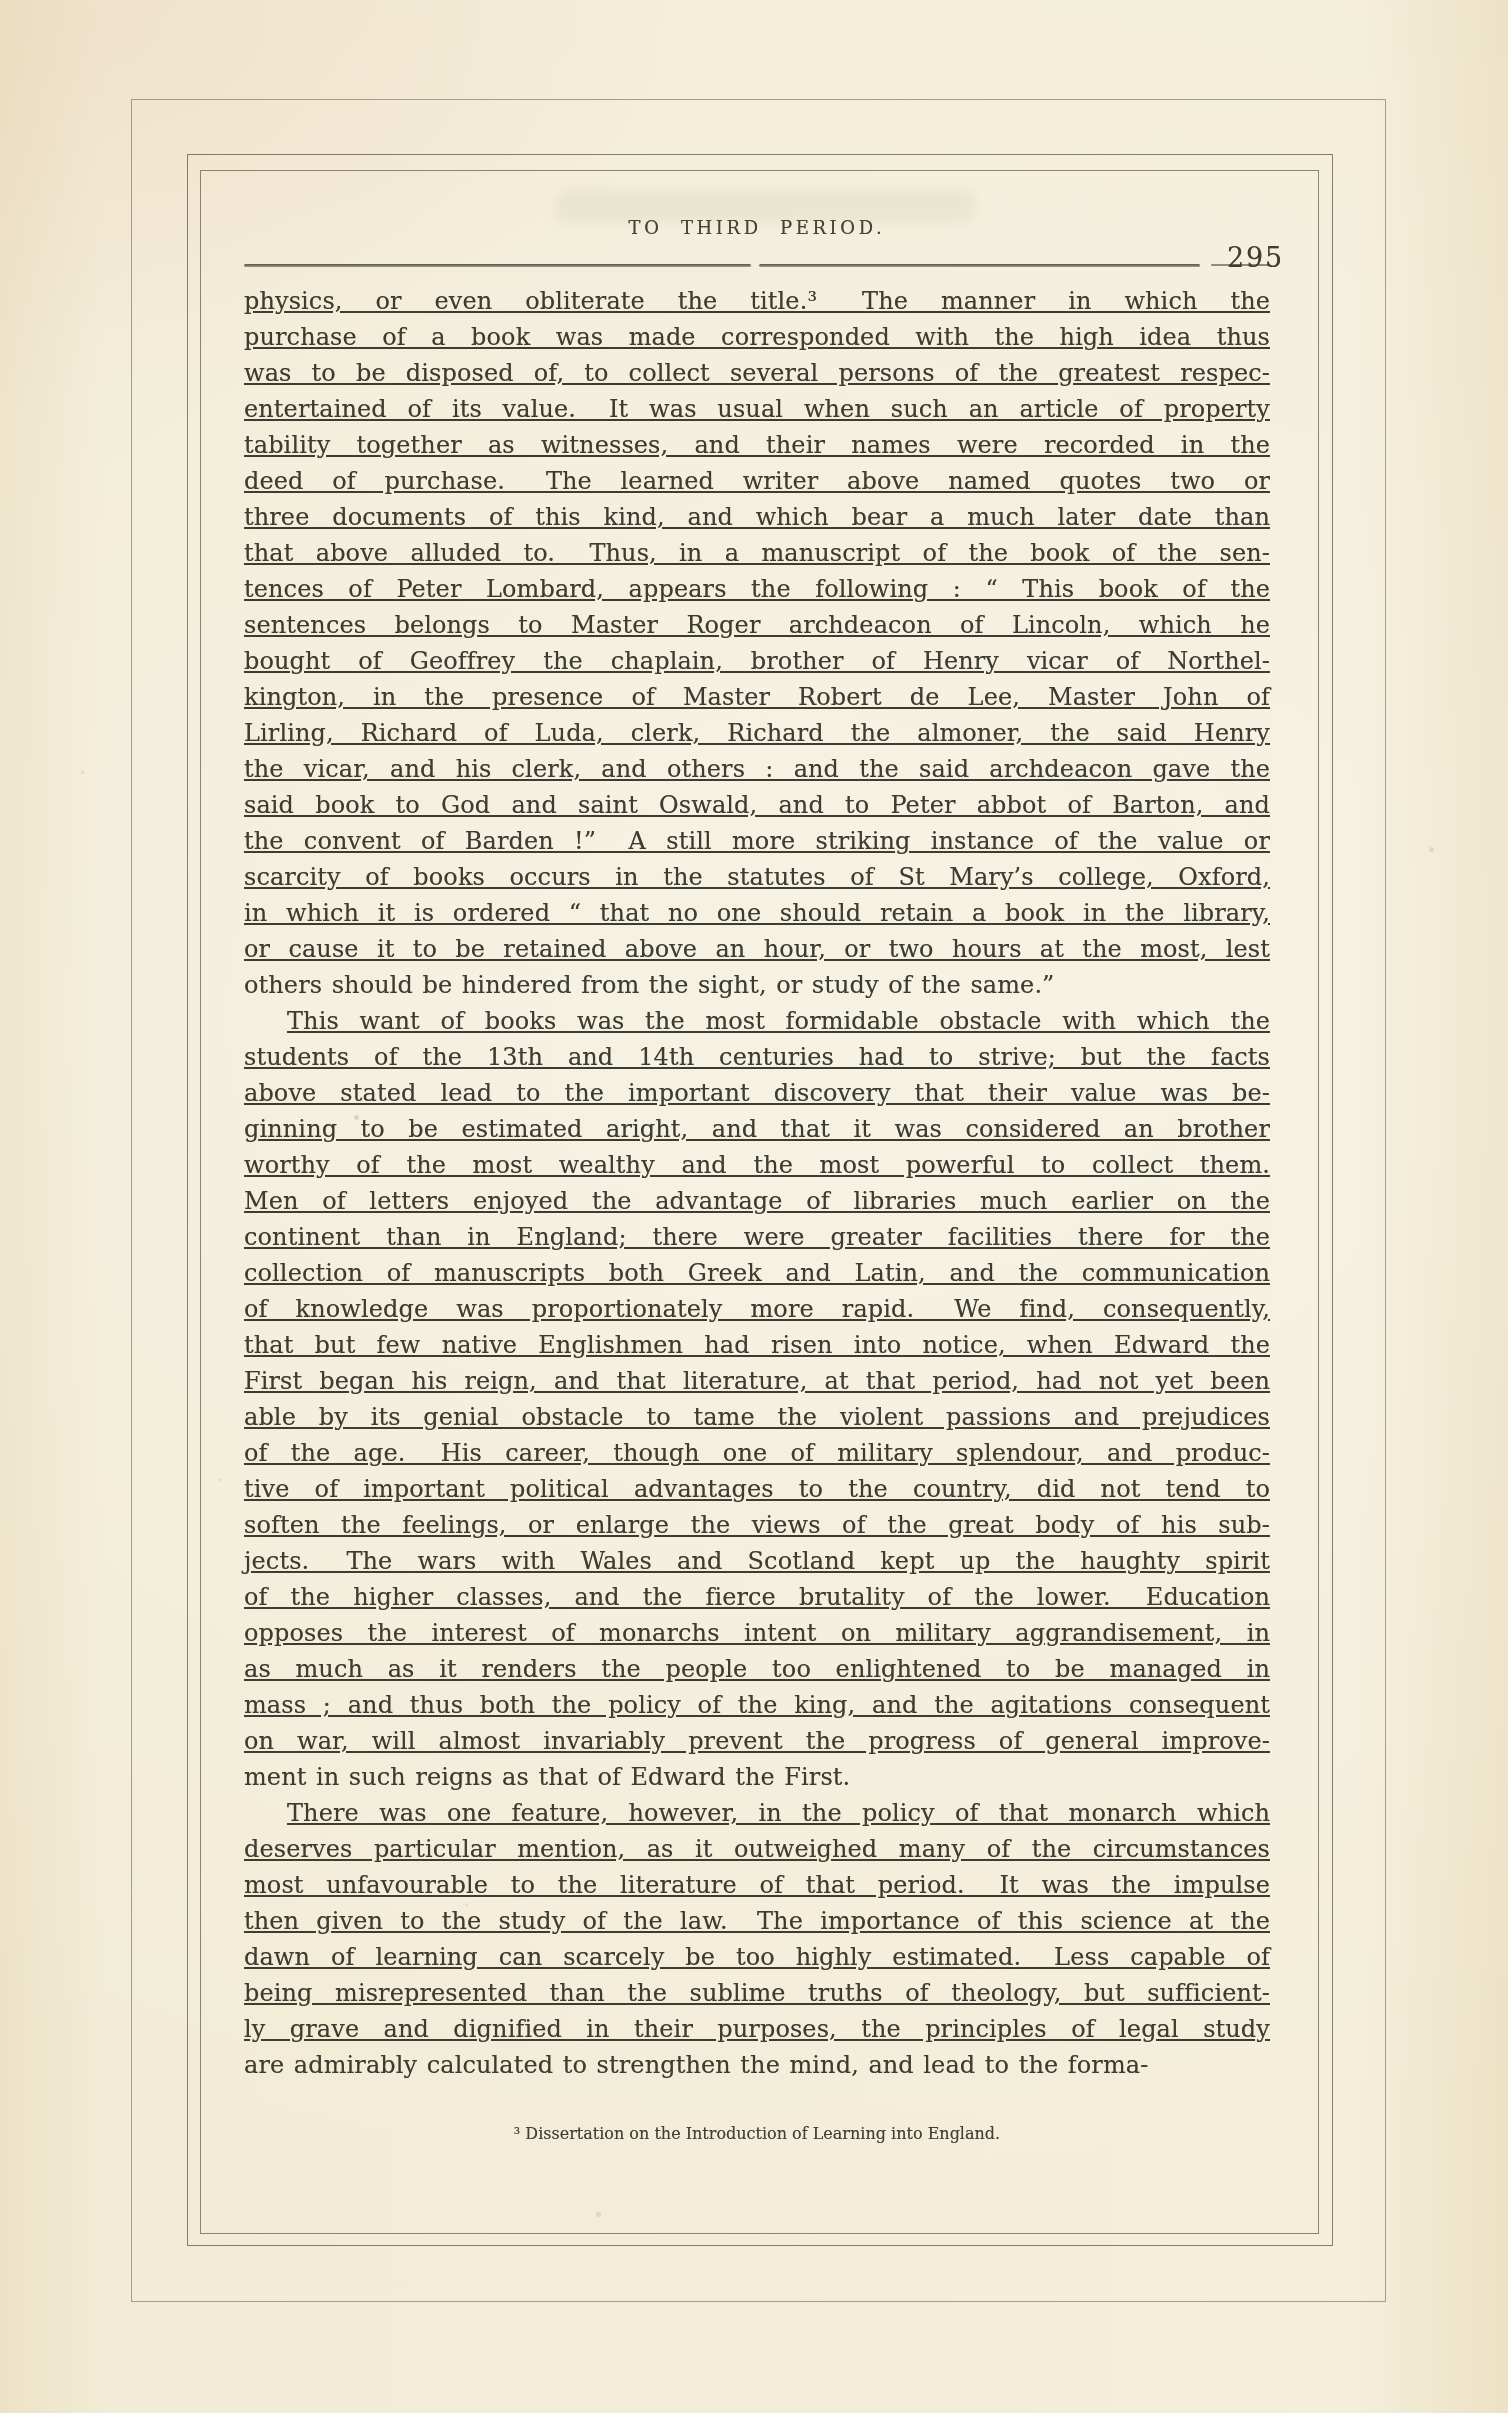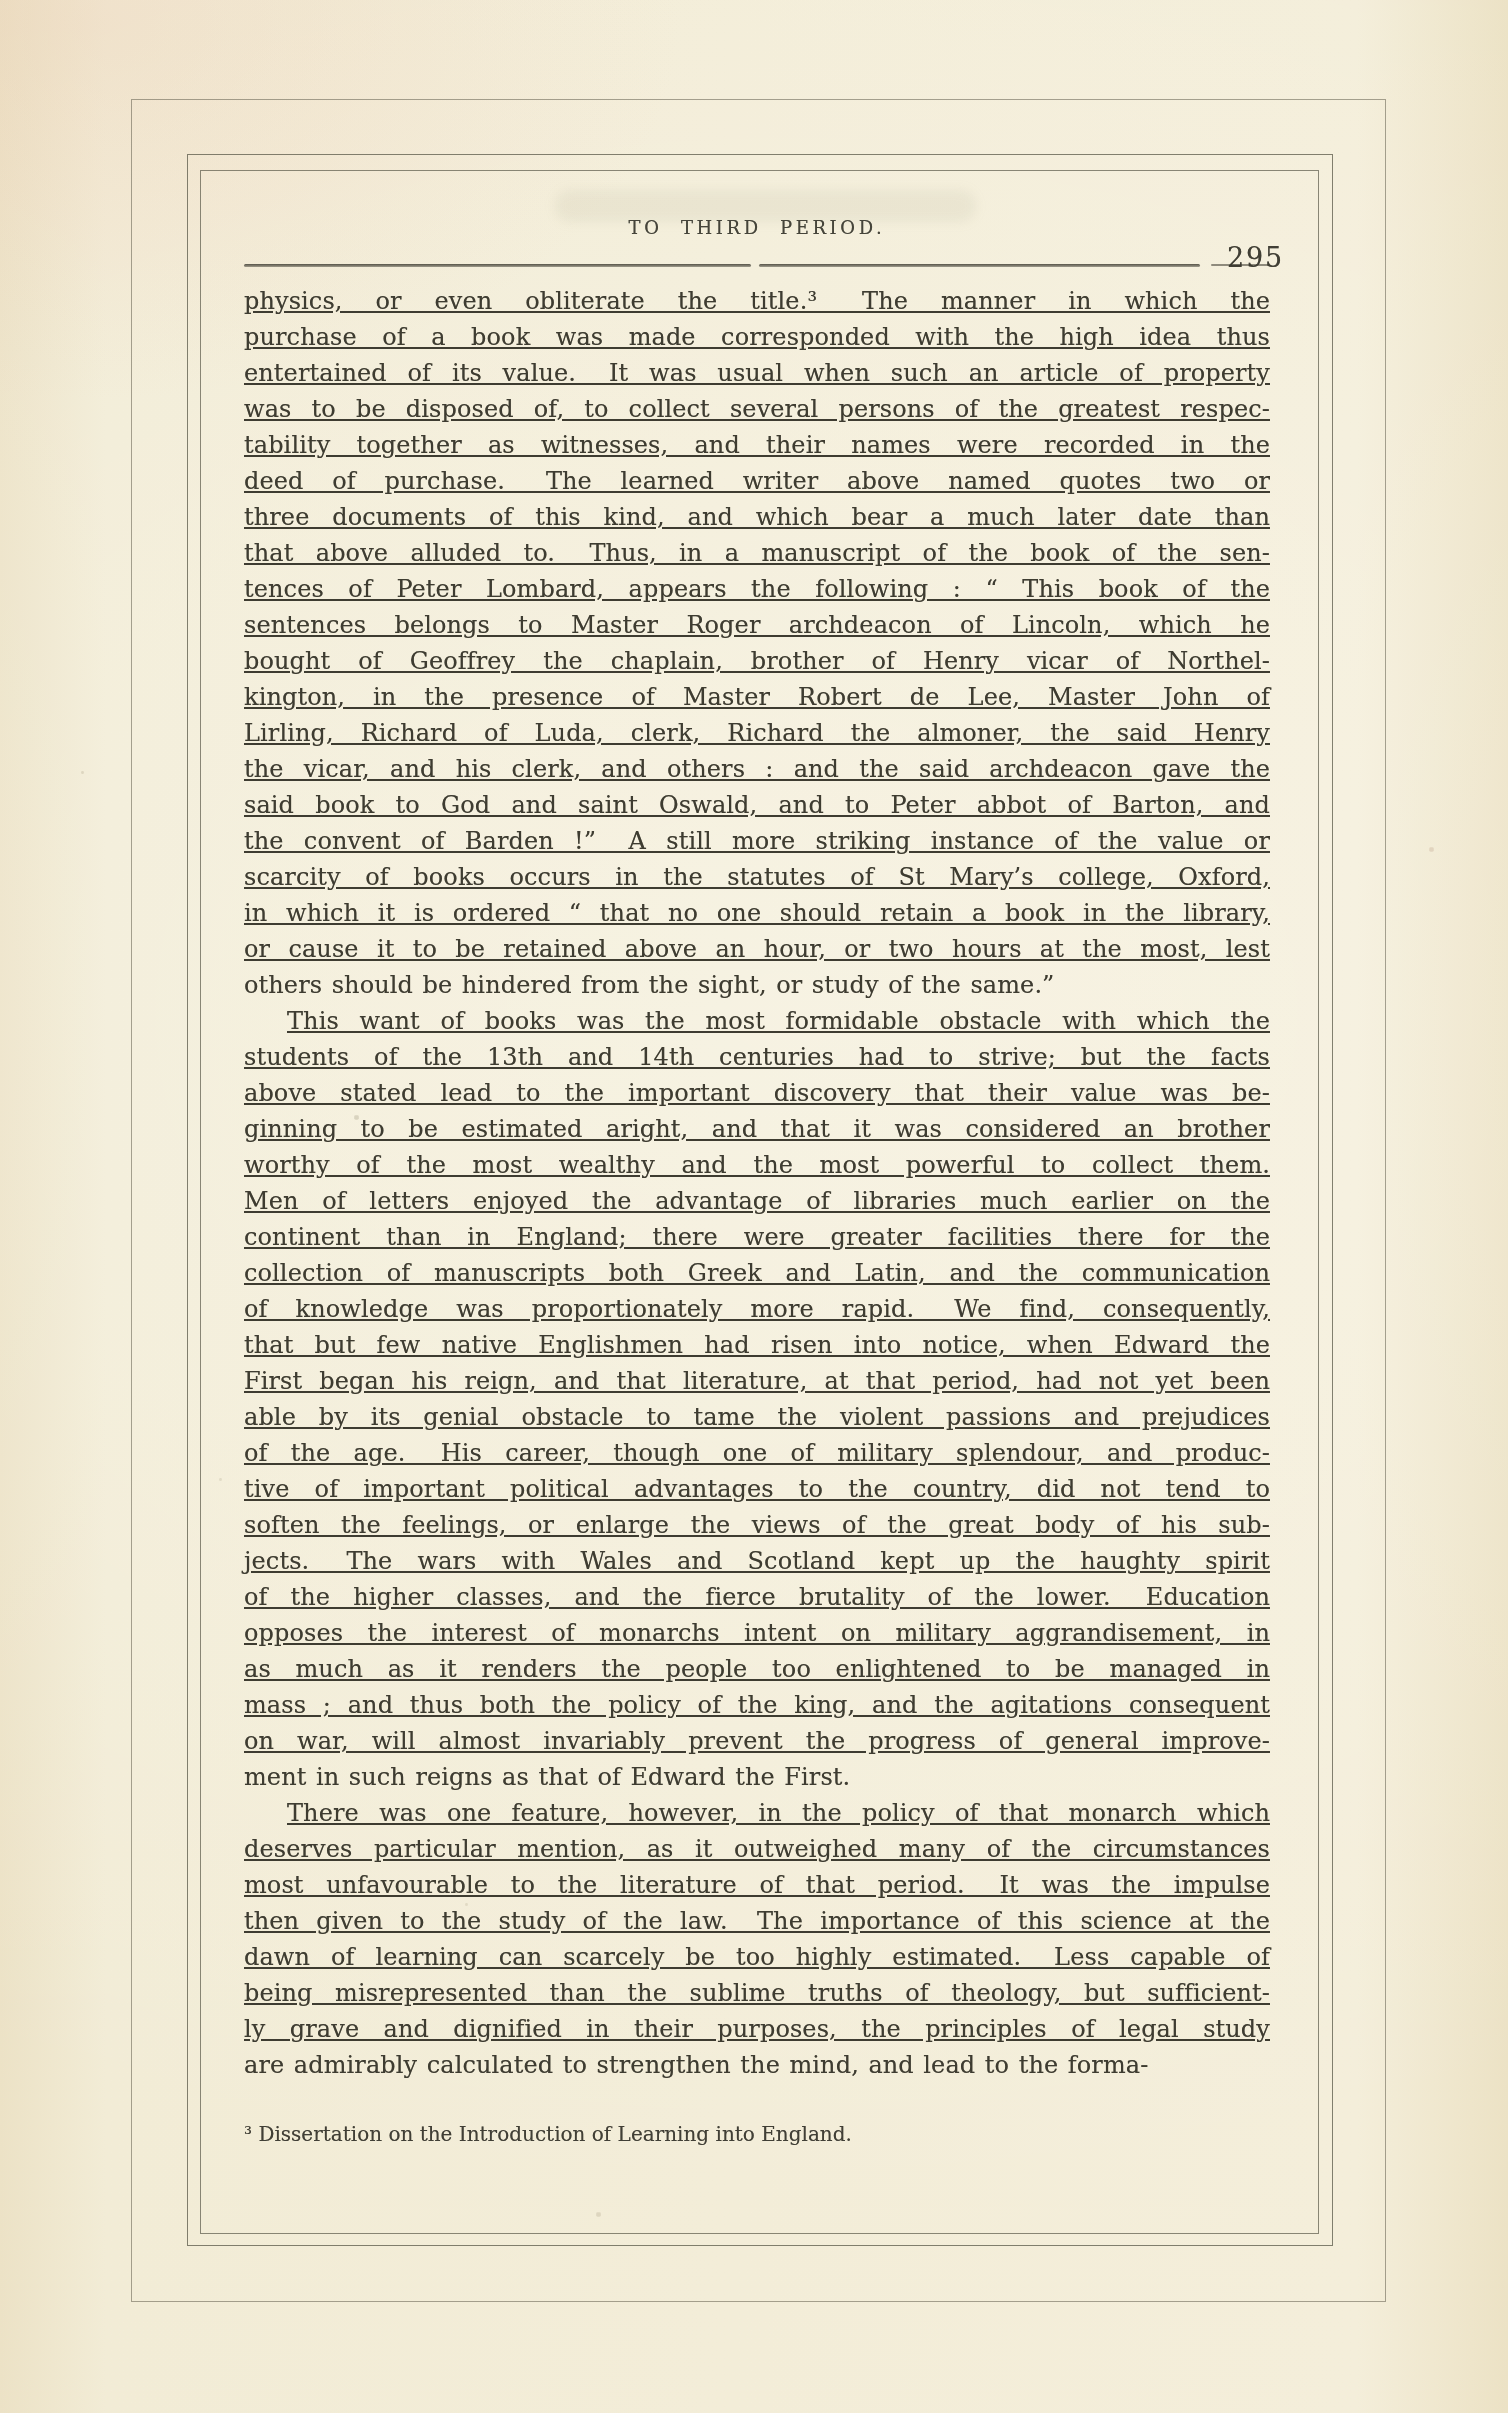--- a/index.html
+++ b/index.html
@@ -99,8 +99,8 @@
   <div class="body-text">
       <div class="line jl">physics, or even obliterate the title.³  The manner in which the</div>
       <div class="line jl">purchase of a book was made corresponded with the high idea thus</div>
+      <div class="line jl">was to be disposed of, to collect several persons of the greatest respec-</div>
       <div class="line jl">entertained of its value.  It was usual when such an article of property</div>
-      <div class="line jl">was to be disposed of, to collect several persons of the greatest respec-</div>
       <div class="line jl">tability together as witnesses, and their names were recorded in the</div>
       <div class="line jl">deed of purchase.  The learned writer above named quotes two or</div>
       <div class="line jl">three documents of this kind, and which bear a much later date than</div>

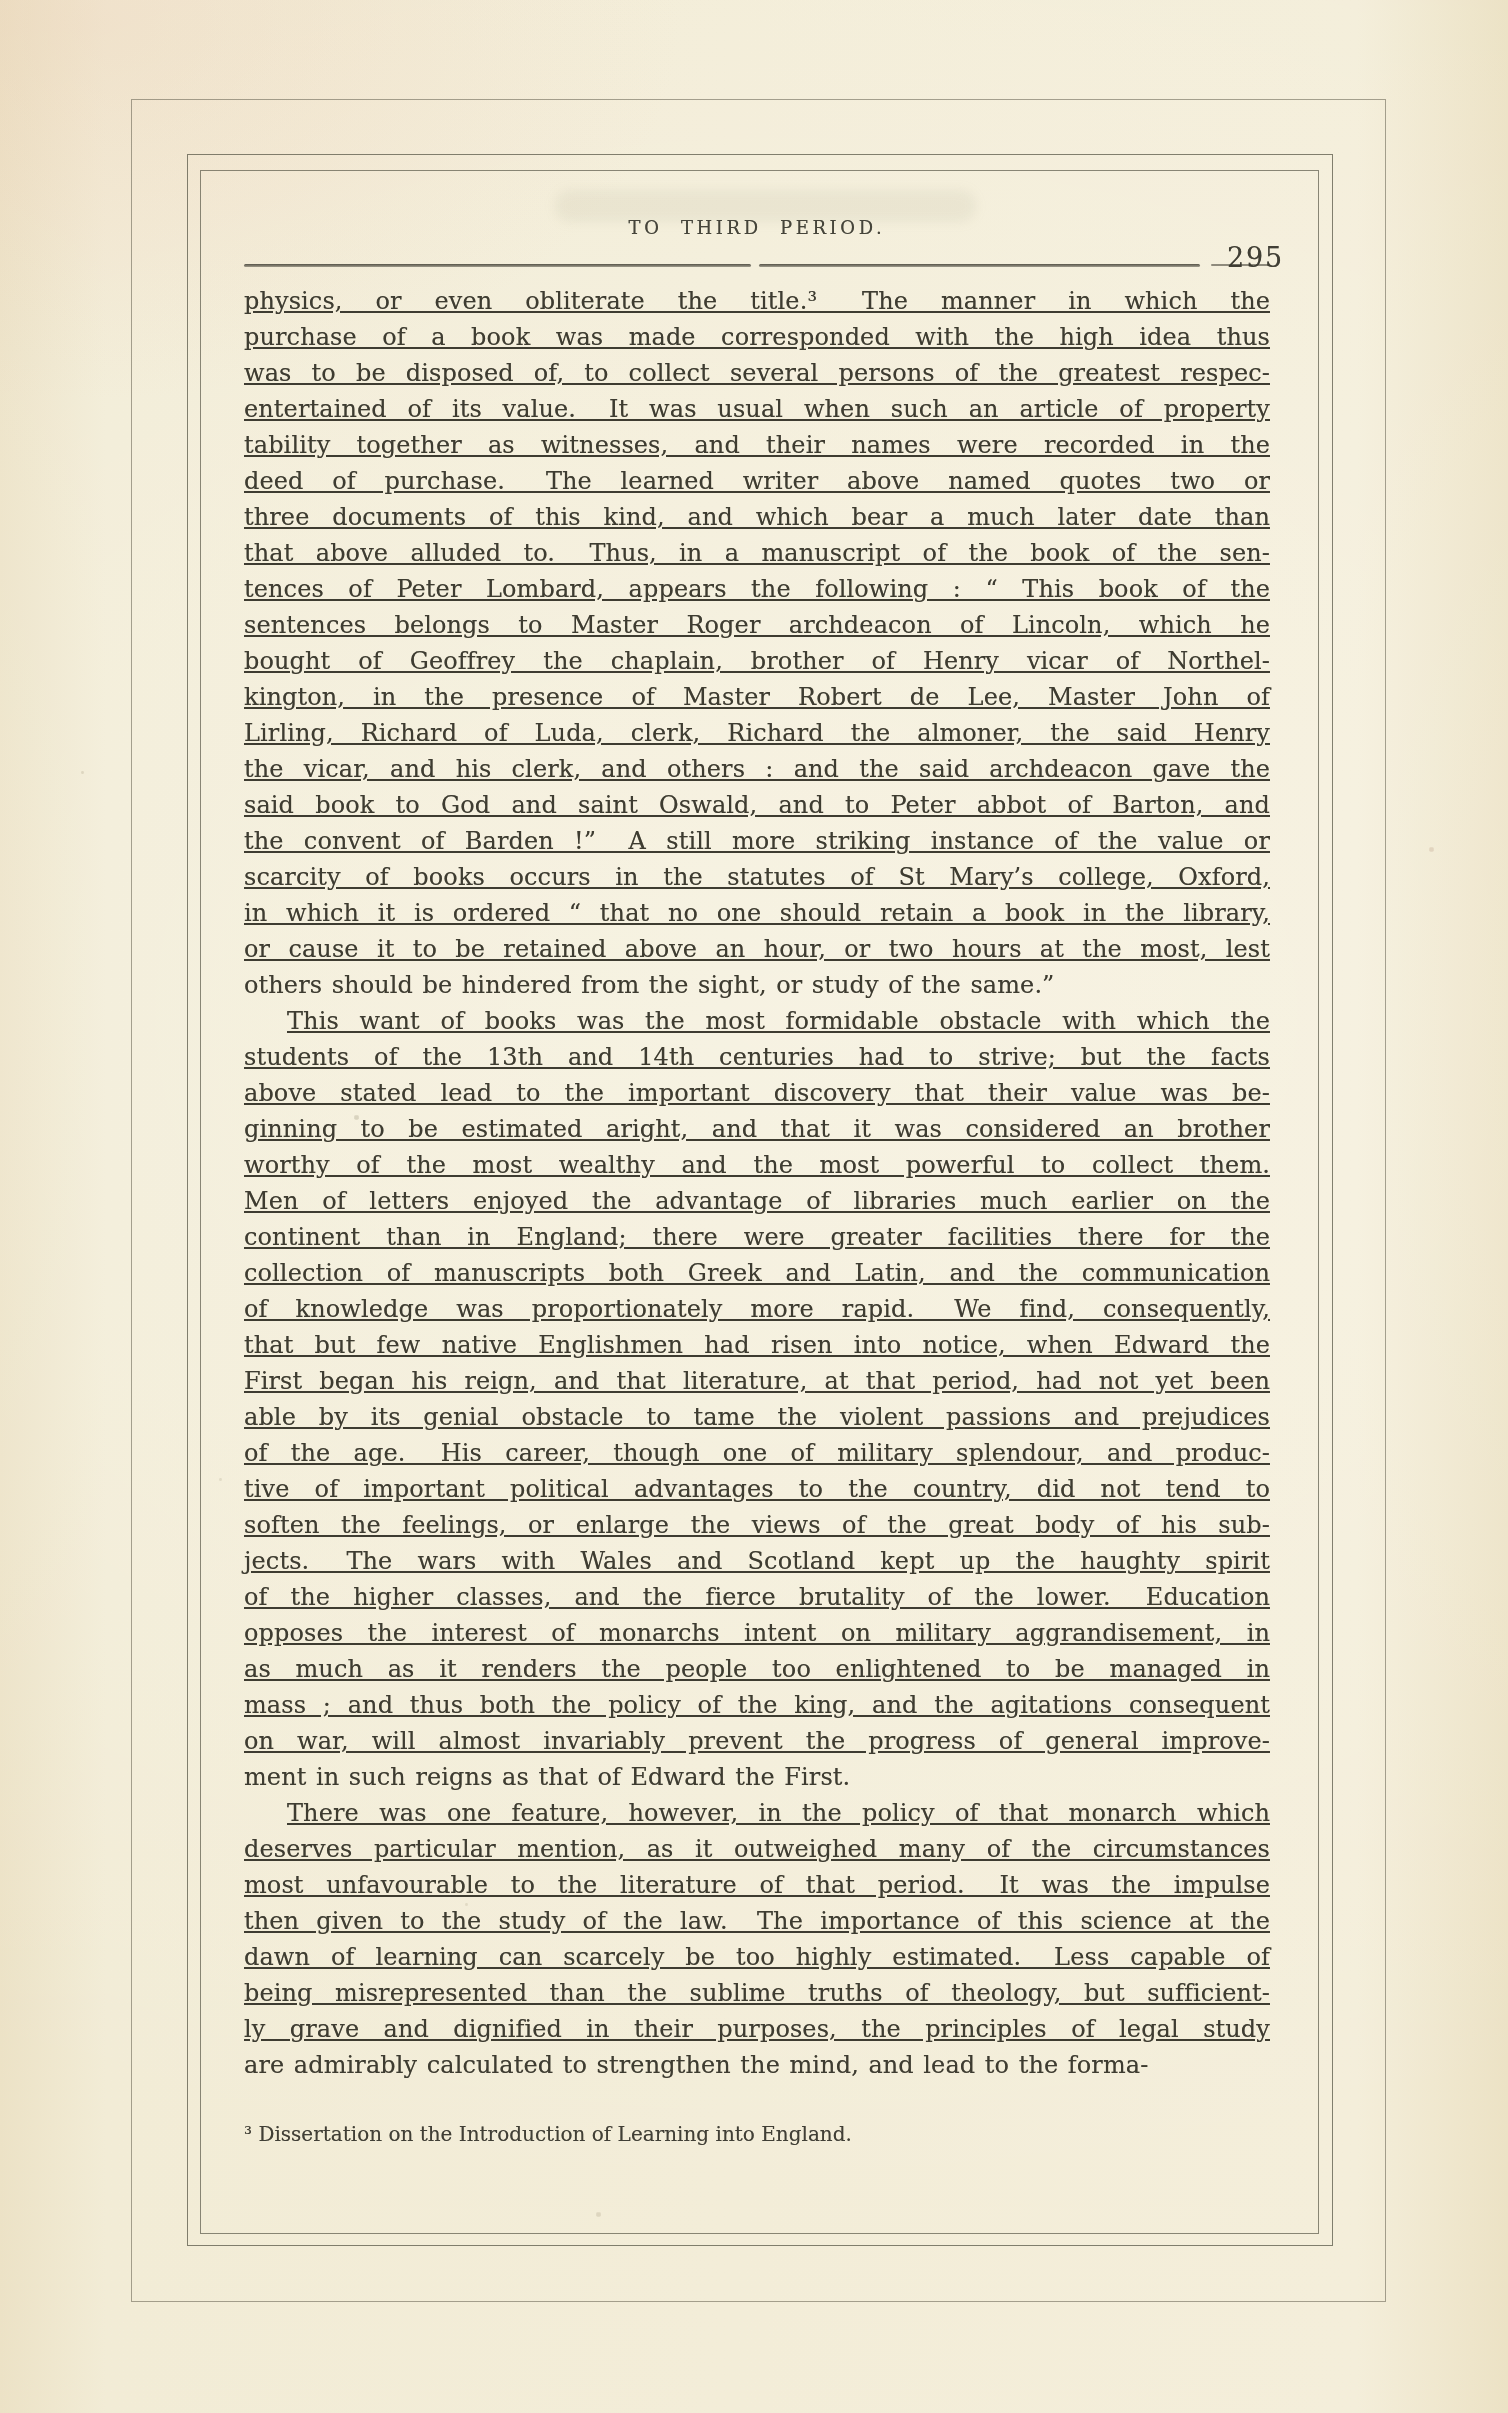--- a/index.html
+++ b/index.html
@@ -72,7 +72,7 @@
   .body-text .ind{text-indent:43px;}
   .footnote{
     position:absolute;left:244px;top:2119px;width:1026px;height:30px;
-    line-height:30px;font-size:20px;color:#413f36;
+    line-height:30px;text-align:center;font-size:16px;color:#413f36;
     text-shadow:0 0 0.4px rgba(65,63,54,0.5);
   }
 </style>

